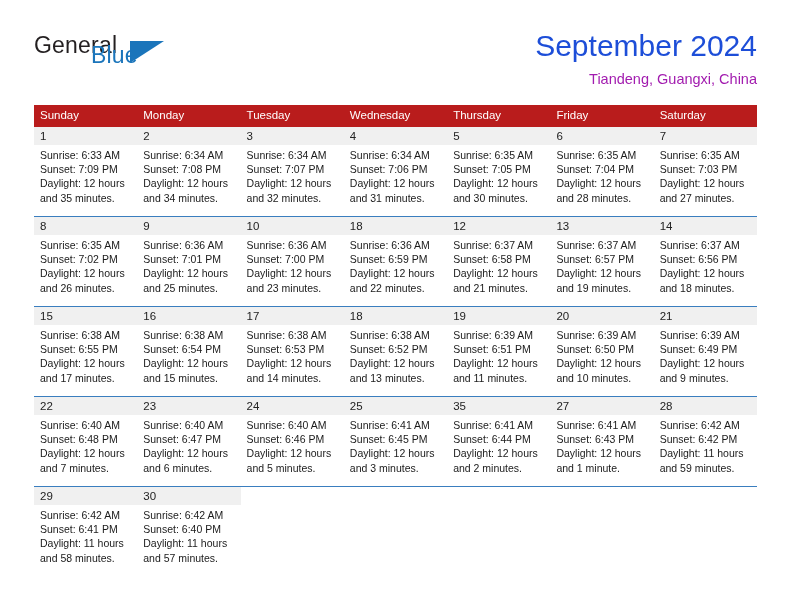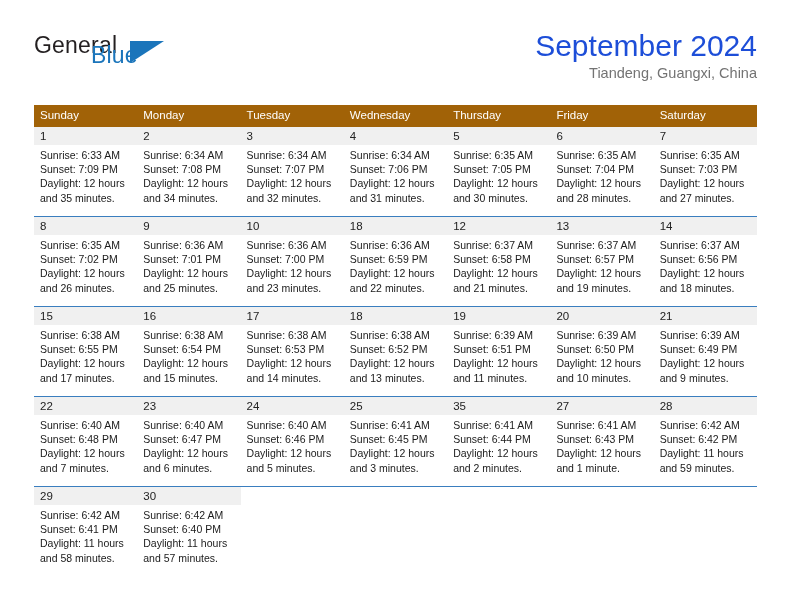--- a/index.html
+++ b/index.html
@@ -79,8 +79,9 @@
     white-space: nowrap;
   }
   .cal-location {
+    margin-top: 6px;
     font-size: 14.5px;
-    color: #737373;
+    color: #a21caf;
     line-height: 18px;
     white-space: nowrap;
   }

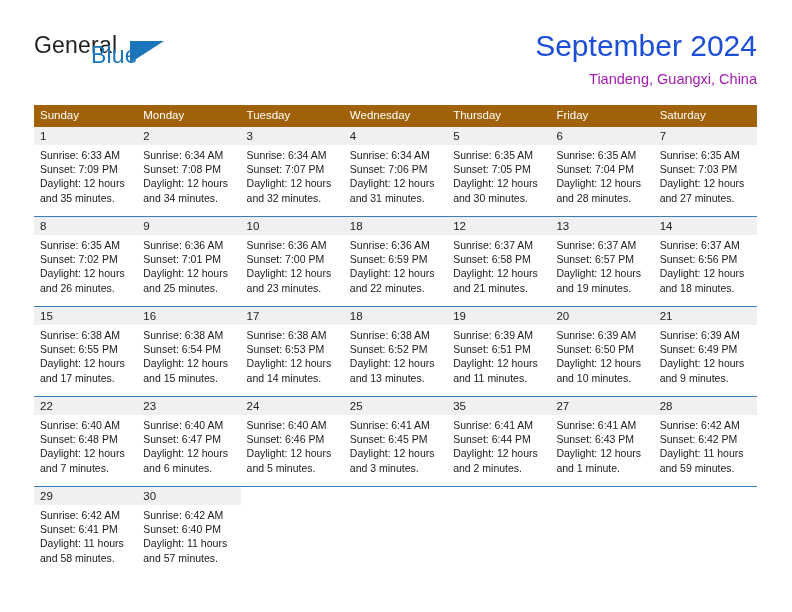--- a/index.html
+++ b/index.html
@@ -96,7 +96,7 @@
     table-layout: fixed;
   }
   .calendar th {
-    background: #a16207;
+    background: #b91c1c;
     color: #ffffff;
     font-size: 11.5px;
     font-weight: normal;

